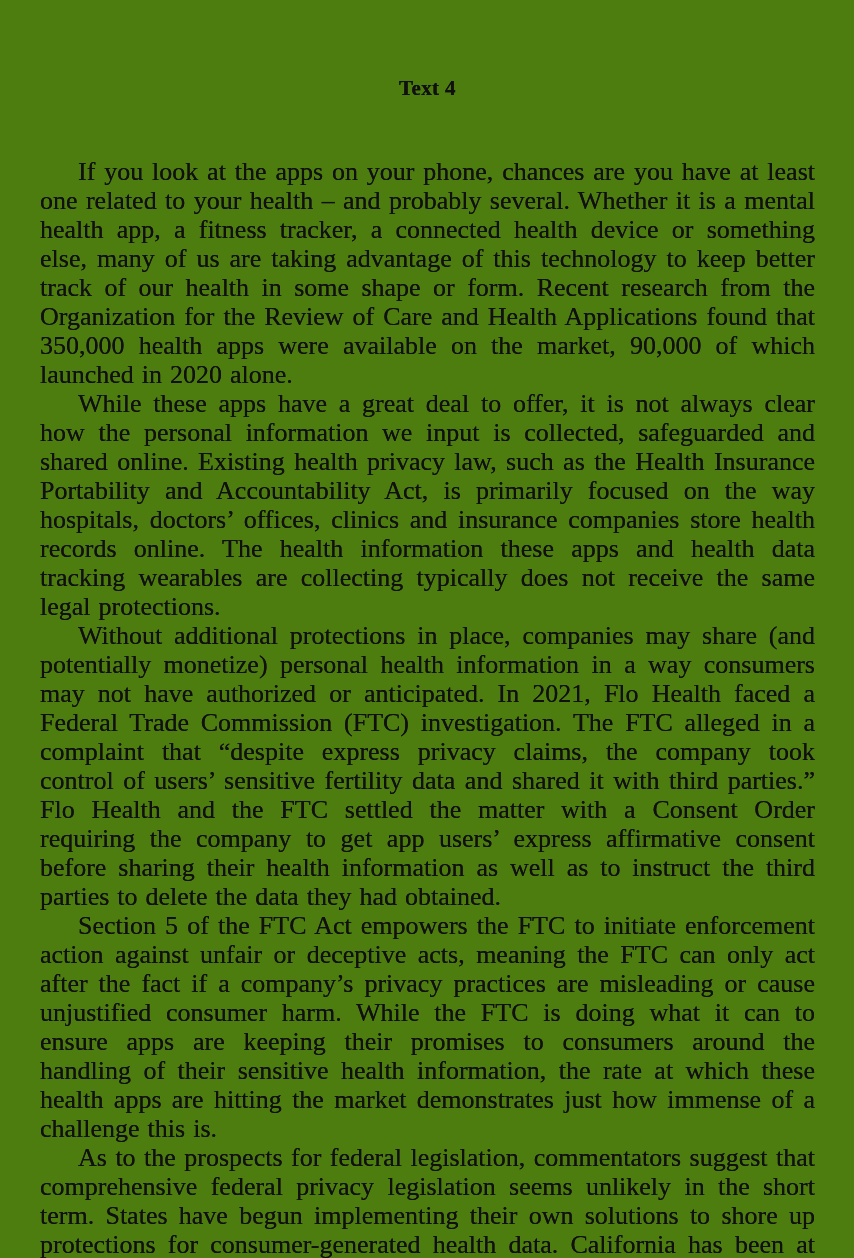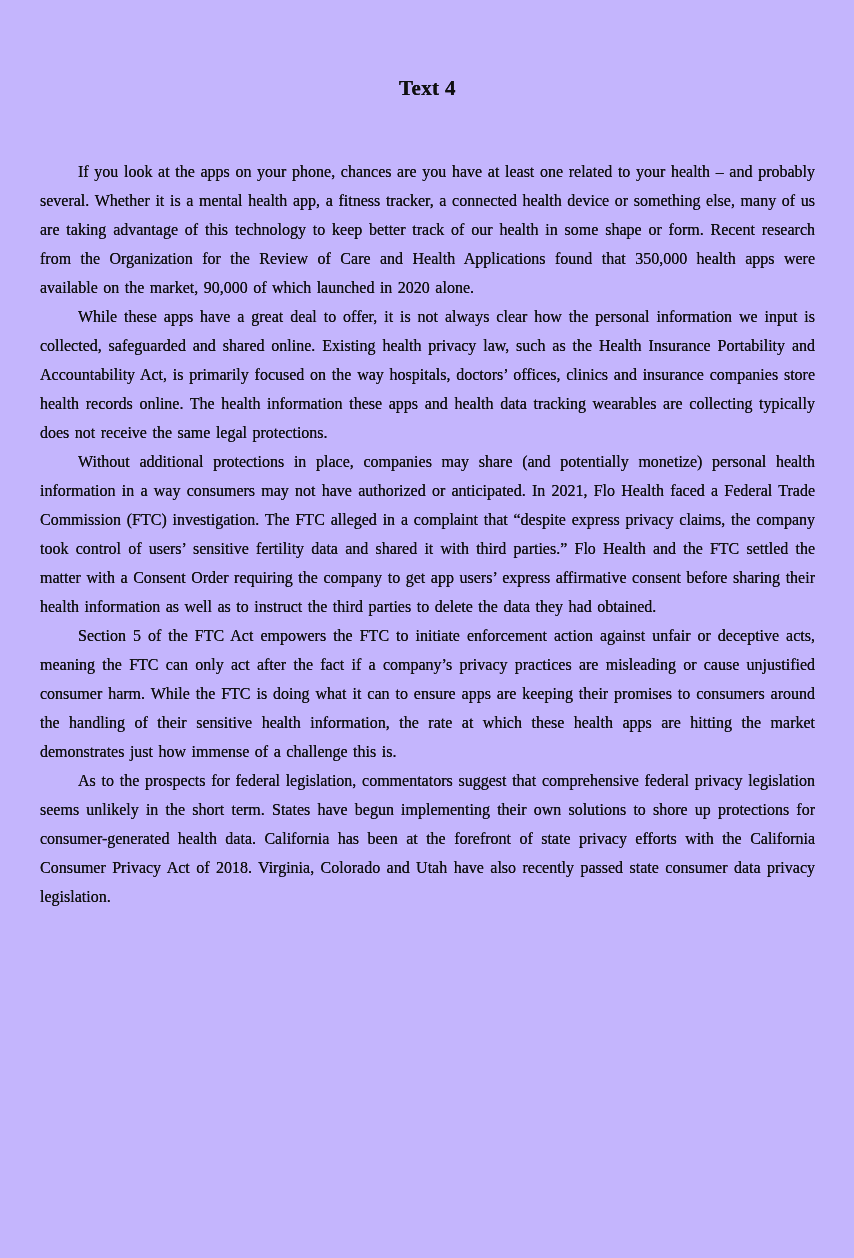--- a/index.html
+++ b/index.html
@@ -12,7 +12,7 @@
     width: 854px;
     height: 1258px;
     box-sizing: border-box;
-    background: #c4b5fd;
+    background: #4d7c0f;
     padding: 76px 39px 0 40px;
     font-family: "Liberation Serif", serif;
     color: #101010;

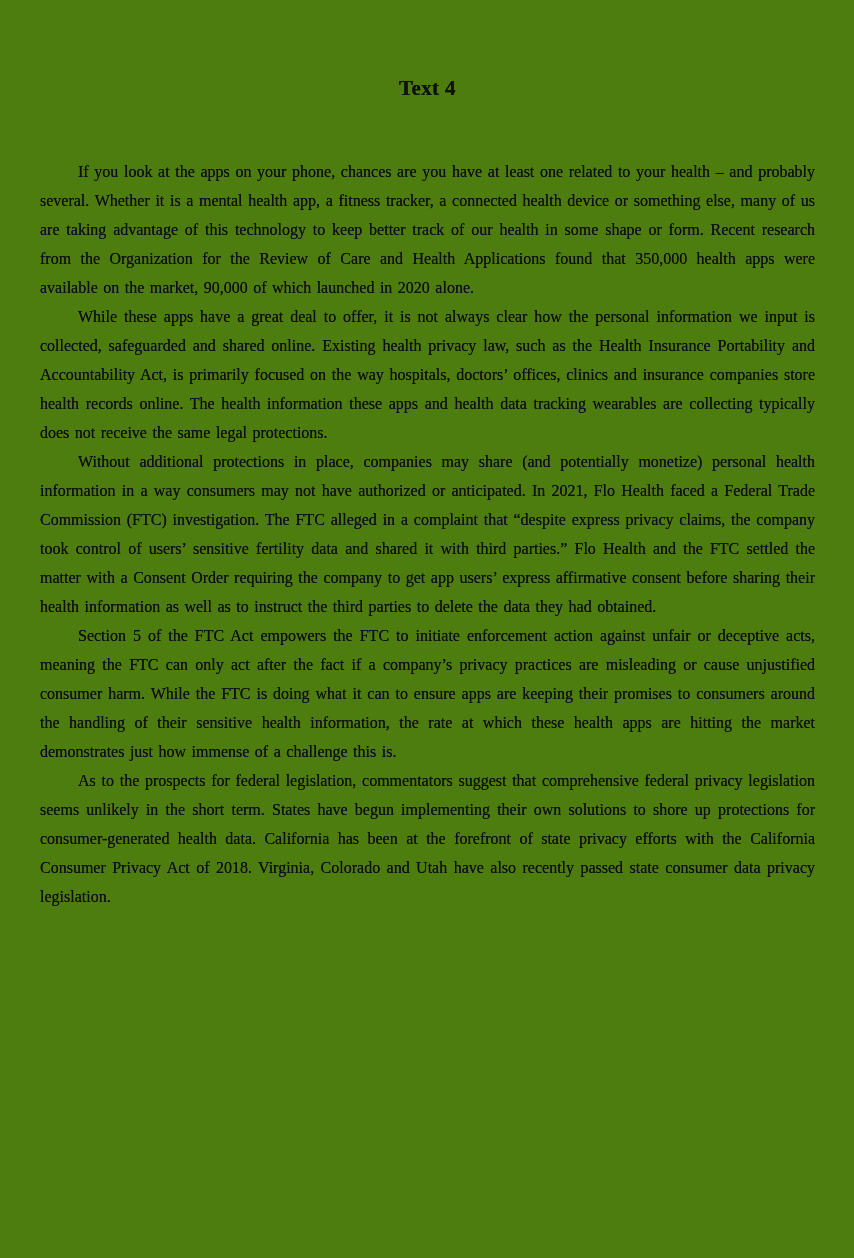--- a/index.html
+++ b/index.html
@@ -29,7 +29,7 @@
   }
   .body-text p {
     margin: 0;
-    font-size: 16px;
+    font-size: 26px;
     line-height: 29px;
     text-align: justify;
     text-indent: 38px;

